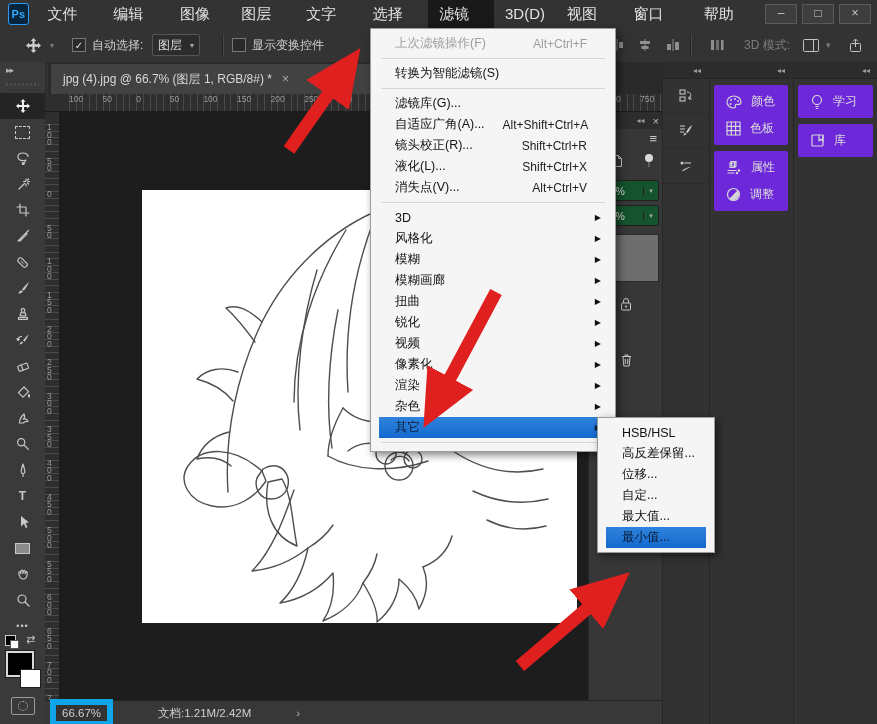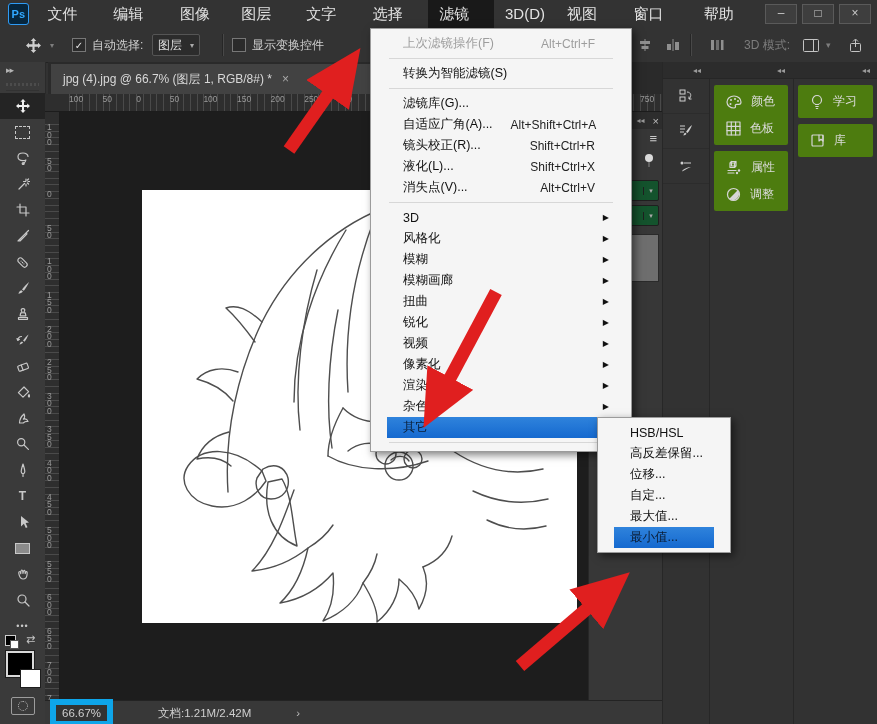--- a/index.html
+++ b/index.html
@@ -116,7 +116,7 @@
 
   
   .wmenu{background:#f5f5f5;border:1px solid #9b9b9b;box-shadow:3px 3px 8px rgba(0,0,0,.5);
-         padding:4px 16px;color:#111;z-index:30}
+         padding:4px 8px;color:#111;z-index:30}
   #filter-menu{left:370px;top:28px;width:228px}
   #filter-submenu{left:597px;top:417px;width:100px}
   .mi{height:21px;display:flex;align-items:center;padding:0 6px 0 16px;font-size:12.5px;white-space:nowrap}

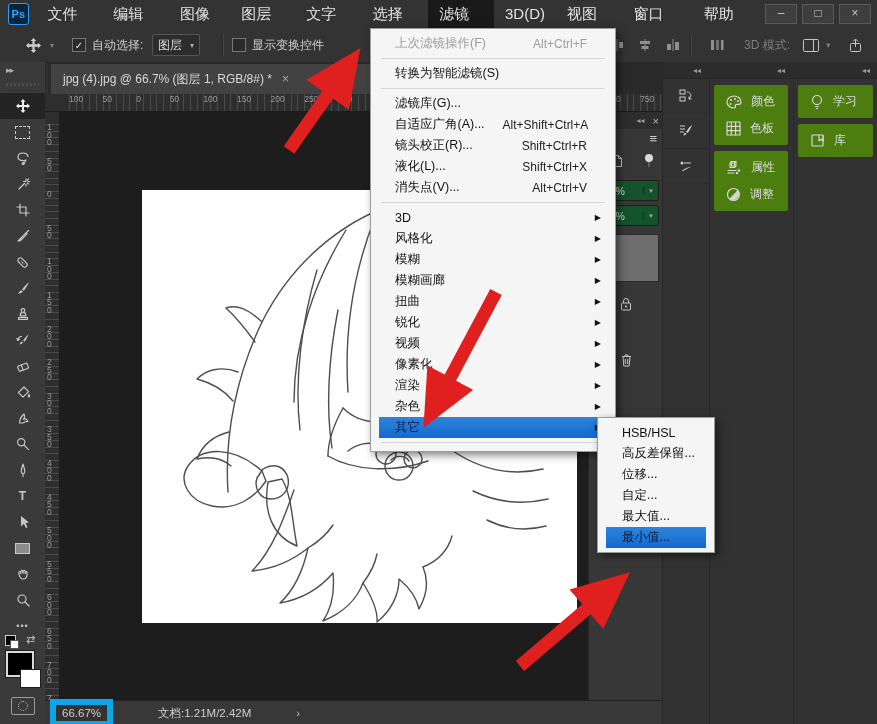--- a/index.html
+++ b/index.html
@@ -100,7 +100,7 @@
              color:#9a9a9a;font-size:8px;background:#2c2c2c;border-bottom:1px solid #262626}
   #col-strip{left:0;width:46px;border-right:1px solid #272727}
   .strip-icon{height:34px;display:flex;align-items:center;justify-content:center;border-bottom:1px solid #2c2c2c}
-  .panel-block{background:#4d7c0f;border-radius:2px;margin:6px 5px 0 5px;padding:3px 0}
+  .panel-block{background:#6d28d9;border-radius:2px;margin:6px 5px 0 5px;padding:3px 0}
   .panel-btn{height:27px;display:flex;align-items:center;padding-left:12px;color:#dcdcdc;font-size:12px}
   .panel-btn svg{margin-right:9px}
   .picon{stroke:#d6d6d6;fill:none;stroke-width:1.2;stroke-linecap:round;stroke-linejoin:round}

